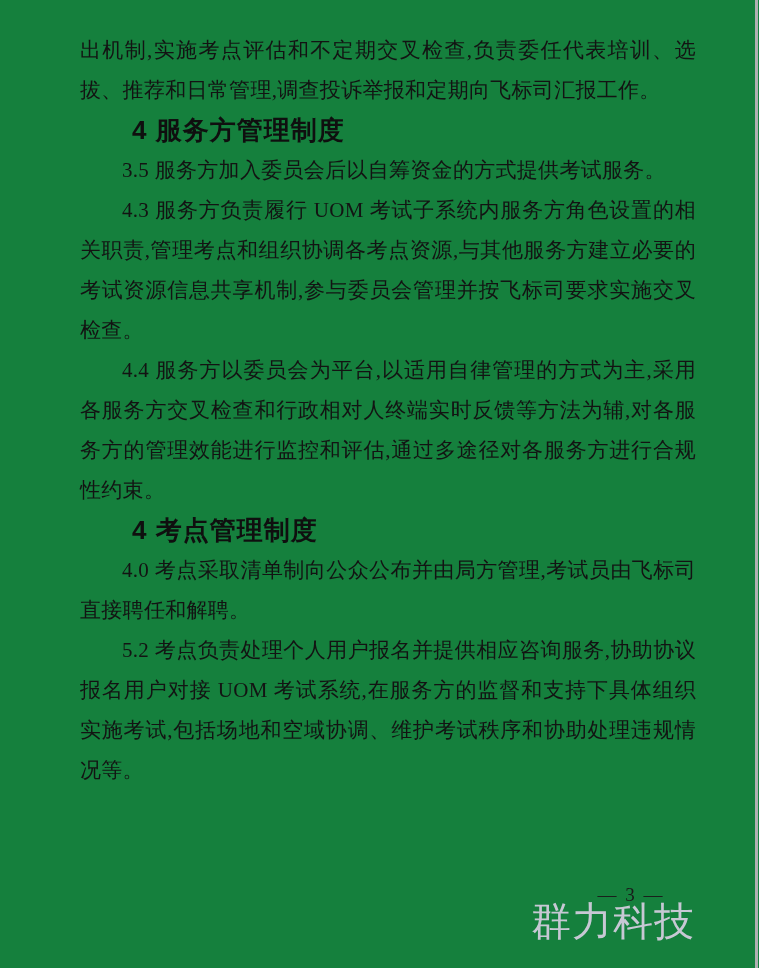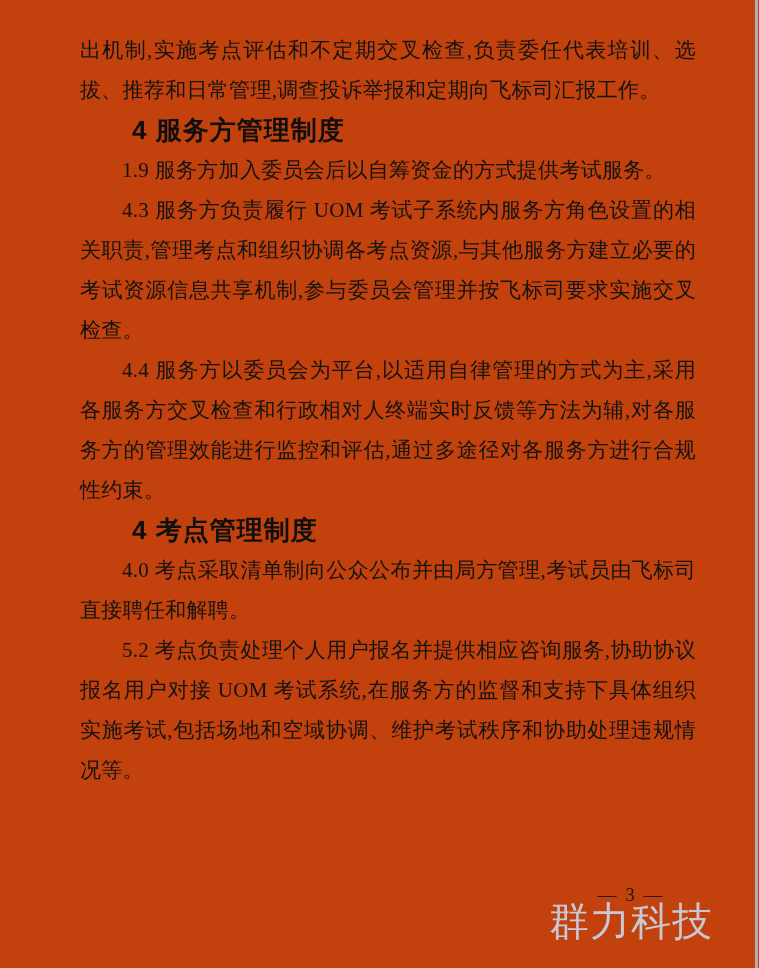--- a/index.html
+++ b/index.html
@@ -17,7 +17,7 @@
   .page {
     position: absolute;
     inset: 0;
-    background: #c2410c;
+    background: #15803d;
   }
   .content {
     position: absolute;

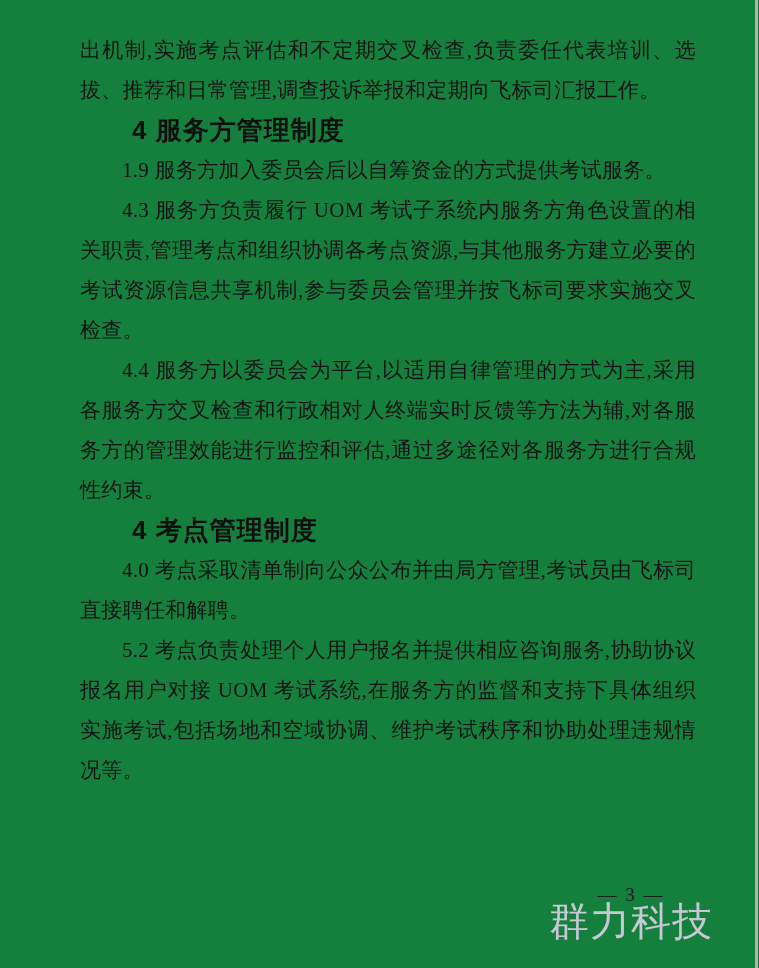--- a/index.html
+++ b/index.html
@@ -87,7 +87,7 @@
   <div class="content">
     <p class="para cont">出机制,实施考点评估和不定期交叉检查,负责委任代表培训、选拔、推荐和日常管理,调查投诉举报和定期向飞标司汇报工作。</p>
     <h2 class="heading">4 服务方管理制度</h2>
-    <p class="para">1.9 服务方加入委员会后以自筹资金的方式提供考试服务。</p>
+    <p class="para">3.5 服务方加入委员会后以自筹资金的方式提供考试服务。</p>
     <p class="para">4.3 服务方负责履行 UOM 考试子系统内服务方角色设置的相关职责,管理考点和组织协调各考点资源,与其他服务方建立必要的考试资源信息共享机制,参与委员会管理并按飞标司要求实施交叉检查。</p>
     <p class="para">4.4 服务方以委员会为平台,以适用自律管理的方式为主,采用各服务方交叉检查和行政相对人终端实时反馈等方法为辅,对各服务方的管理效能进行监控和评估,通过多途径对各服务方进行合规性约束。</p>
     <h2 class="heading">4 考点管理制度</h2>

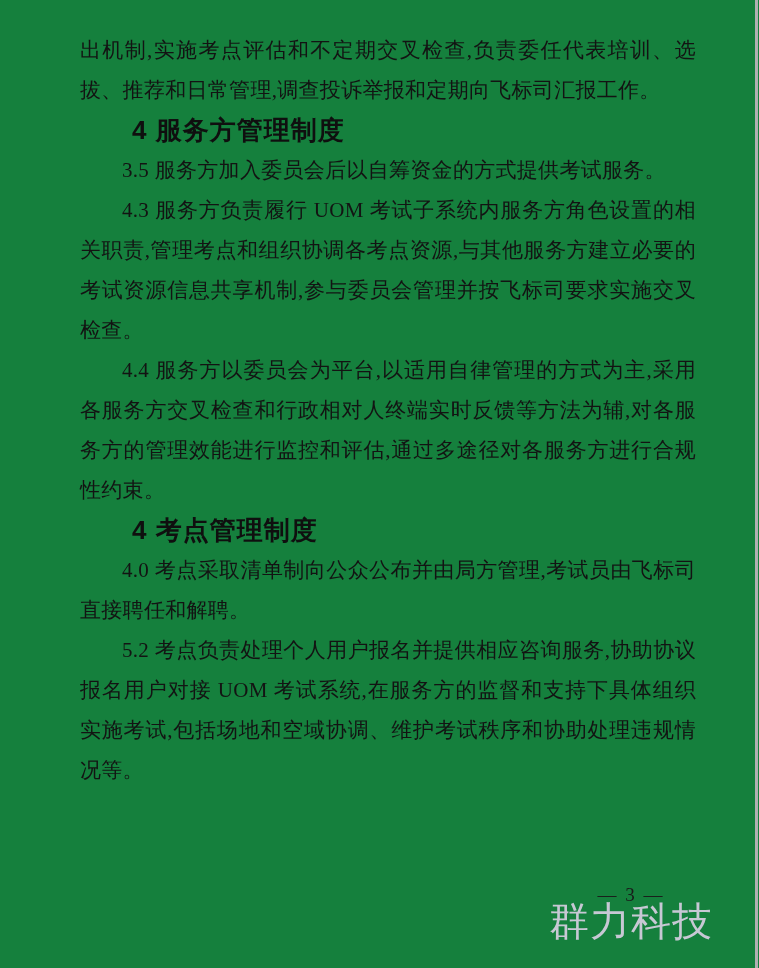--- a/index.html
+++ b/index.html
@@ -62,7 +62,7 @@
   .watermark {
     position: absolute;
     top: 901px;
-    left: 549px;
+    left: 531px;
     font-size: 40px;
     line-height: 40px;
     font-family: "Liberation Sans", "DejaVu Sans", sans-serif;

